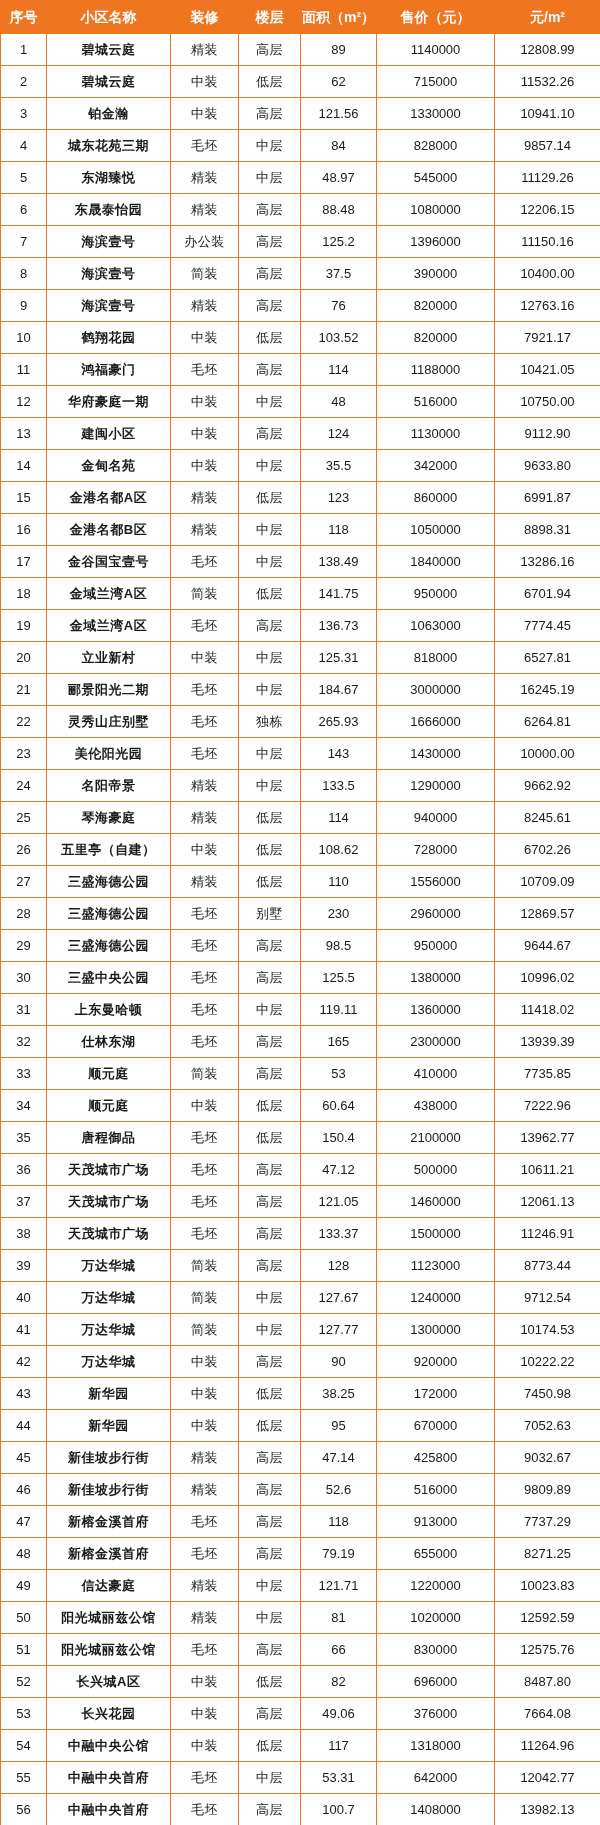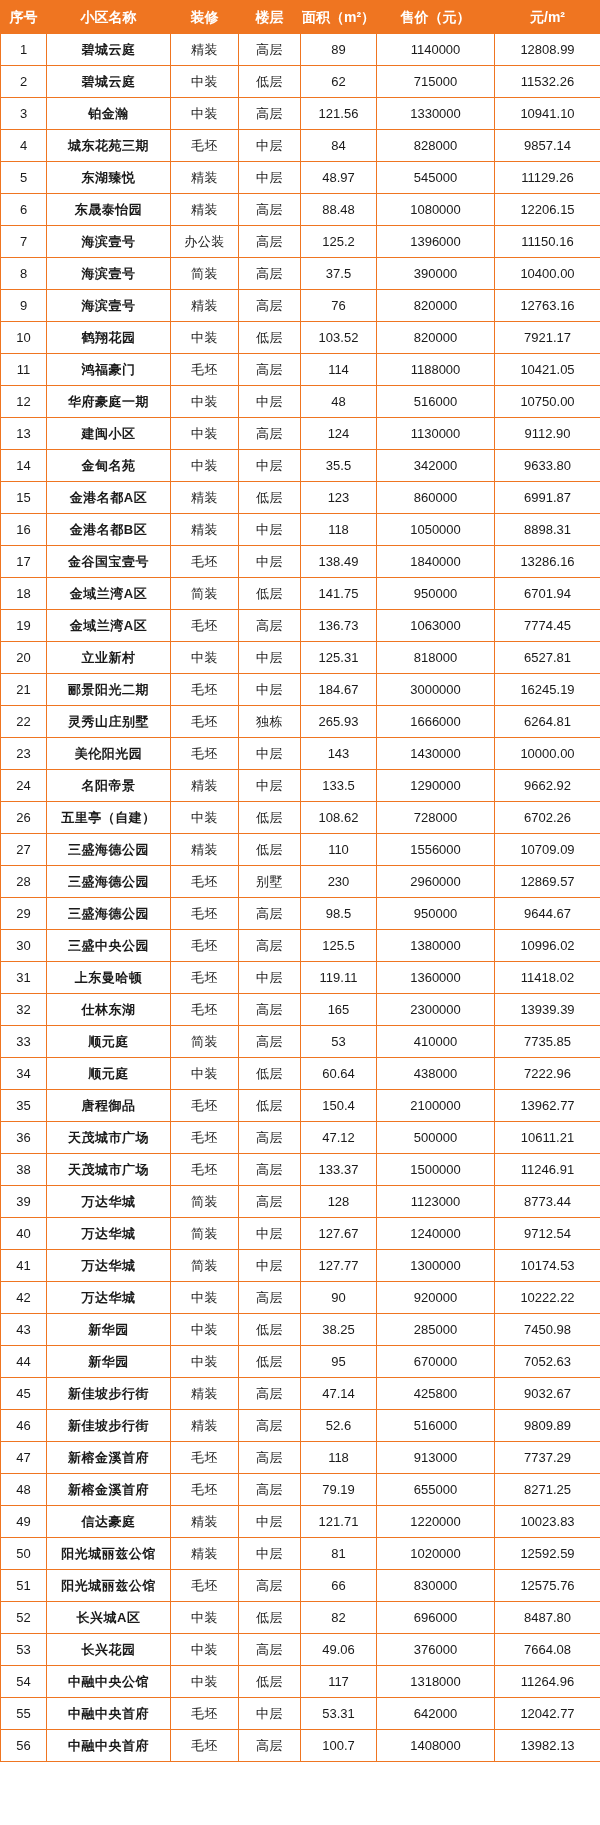--- a/index.html
+++ b/index.html
@@ -296,6 +296,15 @@
         <td class="col-unit">9662.92</td>
       </tr>
       <tr>
+        <td class="col-index">25</td>
+        <td class="col-name">琴海豪庭</td>
+        <td class="col-deco">精装</td>
+        <td class="col-floor">低层</td>
+        <td class="col-area">114</td>
+        <td class="col-price">940000</td>
+        <td class="col-unit">8245.61</td>
+      </tr>
+      <tr>
         <td class="col-index">26</td>
         <td class="col-name">五里亭（自建）</td>
         <td class="col-deco">中装</td>

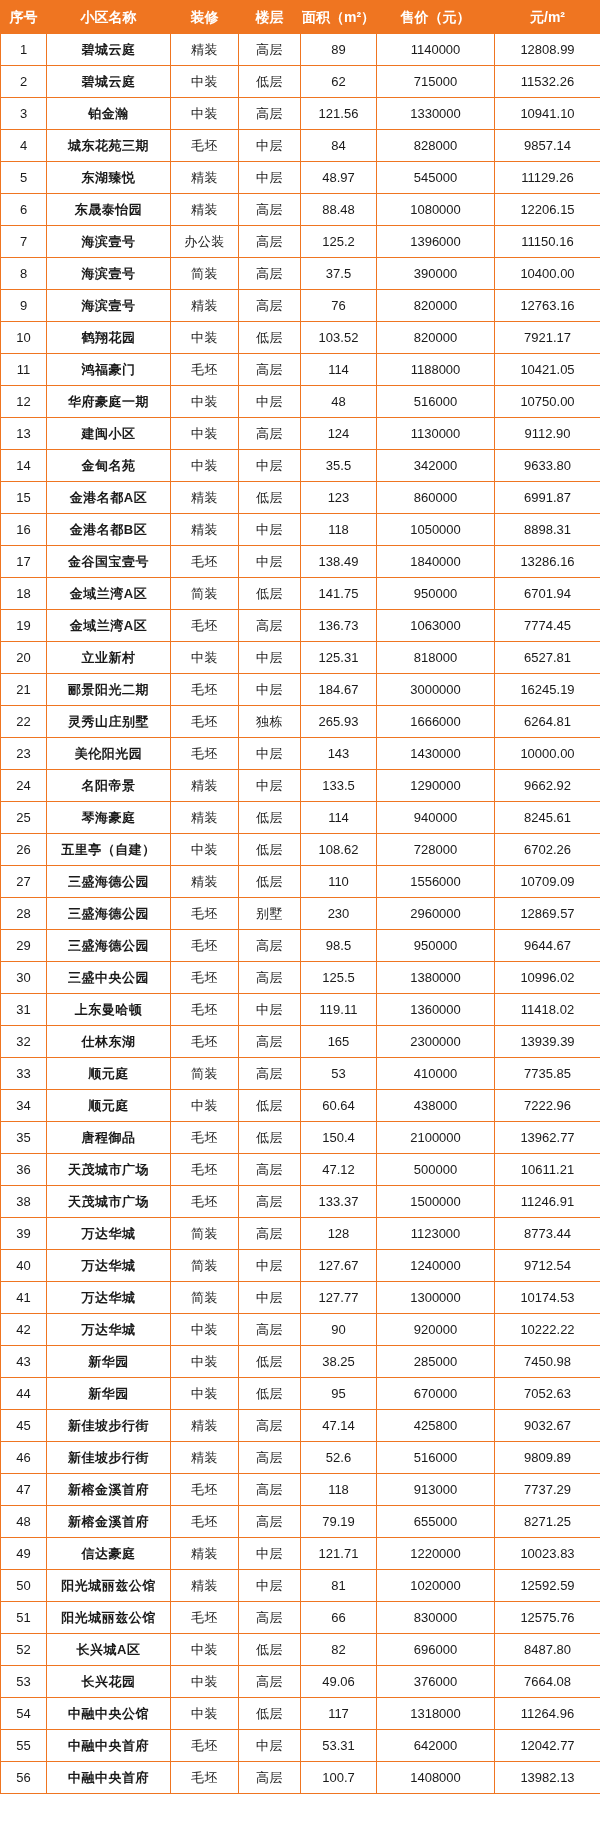--- a/index.html
+++ b/index.html
@@ -404,6 +404,15 @@
         <td class="col-unit">10611.21</td>
       </tr>
       <tr>
+        <td class="col-index">37</td>
+        <td class="col-name">天茂城市广场</td>
+        <td class="col-deco">毛坯</td>
+        <td class="col-floor">高层</td>
+        <td class="col-area">121.05</td>
+        <td class="col-price">1460000</td>
+        <td class="col-unit">12061.13</td>
+      </tr>
+      <tr>
         <td class="col-index">38</td>
         <td class="col-name">天茂城市广场</td>
         <td class="col-deco">毛坯</td>

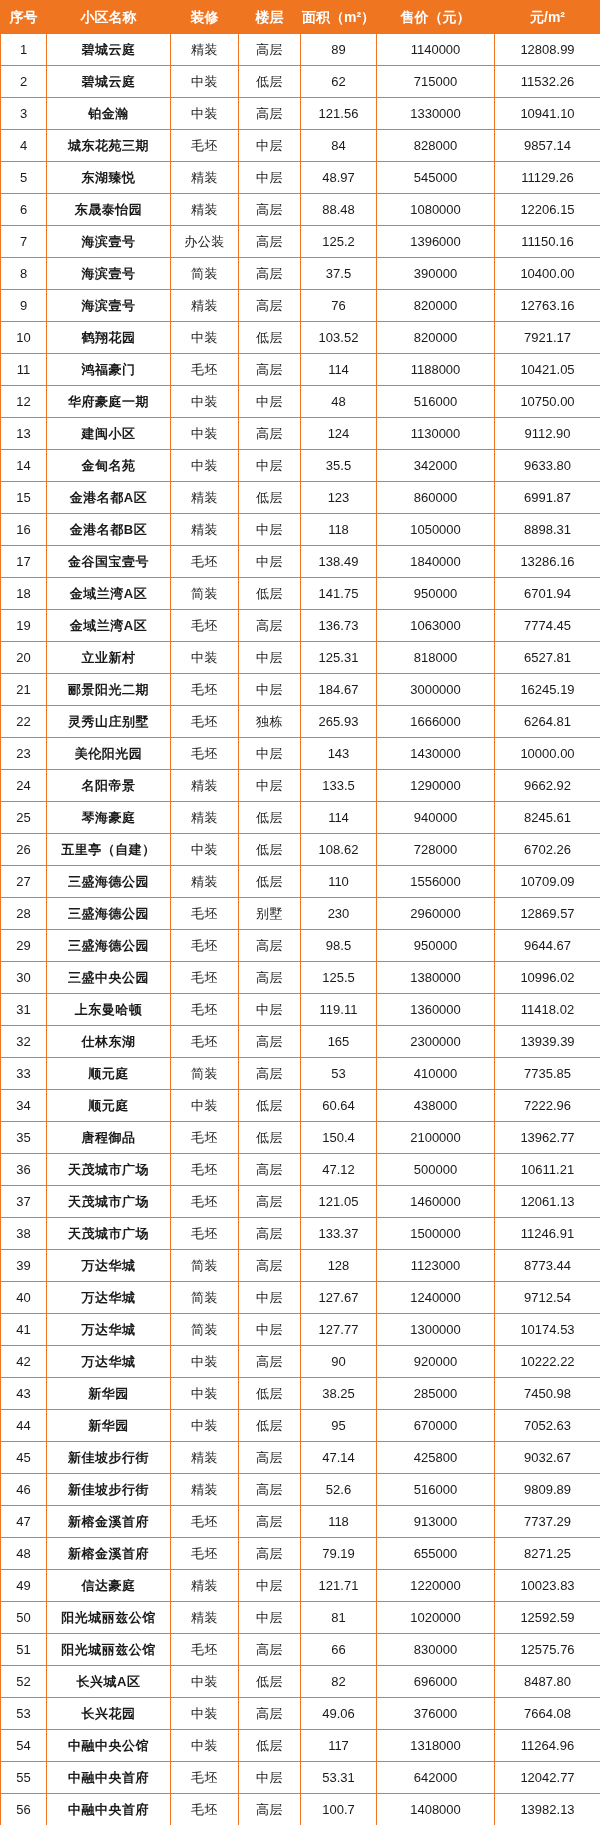--- a/index.html
+++ b/index.html
@@ -463,7 +463,7 @@
         <td class="col-deco">中装</td>
         <td class="col-floor">低层</td>
         <td class="col-area">38.25</td>
-        <td class="col-price">285000</td>
+        <td class="col-price">172000</td>
         <td class="col-unit">7450.98</td>
       </tr>
       <tr>

